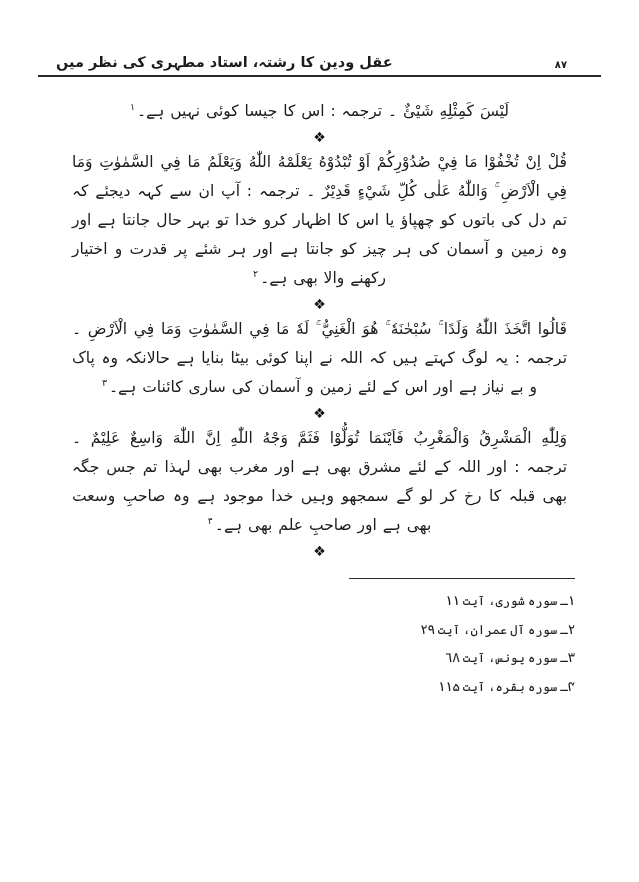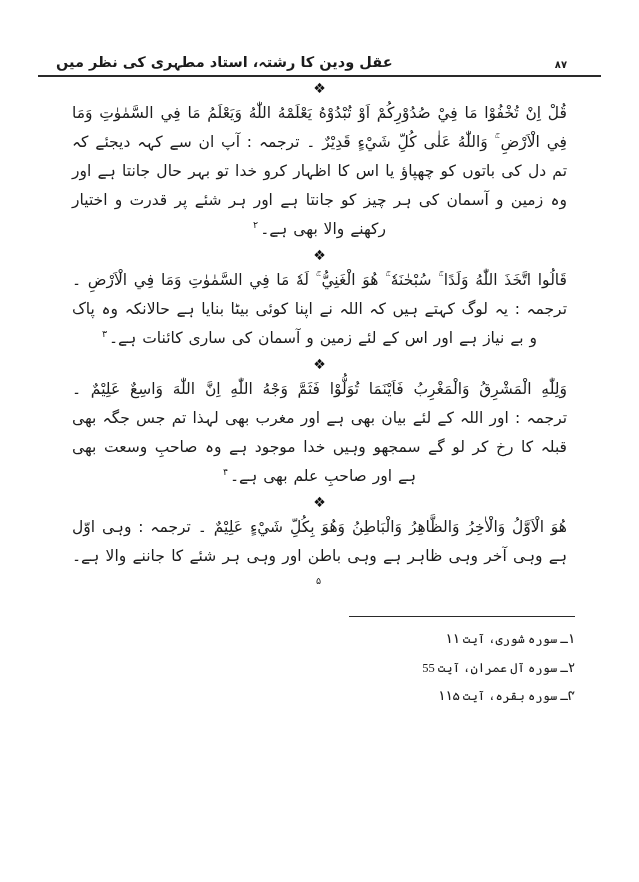--- a/index.html
+++ b/index.html
@@ -93,6 +93,7 @@
   </div>
   <div class="header-rule"></div>
 
+  <p class="verse-block first"><span>لَيْسَ كَمِثْلِهِ شَيْئٌ ۔ ترجمہ : اس کا جیسا کوئی نہیں ہے۔</span><sup class="fn-marker">۱</sup></p>
 
   <div class="sep">❖</div>
 

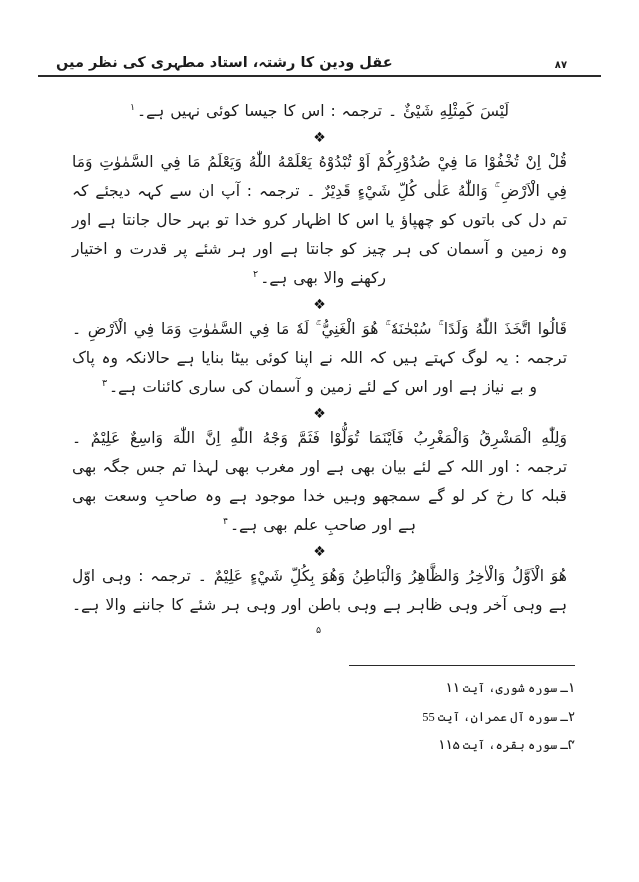--- a/index.html
+++ b/index.html
@@ -105,7 +105,7 @@
 
   <div class="sep">❖</div>
 
-  <p class="verse-block"><span>وَلِلّٰهِ الْمَشْرِقُ وَالْمَغْرِبُ فَاَيْنَمَا تُوَلُّوْا فَثَمَّ وَجْهُ اللّٰهِ اِنَّ اللّٰهَ وَاسِعٌ عَلِيْمٌ ۔ ترجمہ : اور اللہ کے لئے بیان بھی ہے اور مغرب بھی لہذا تم جس جگہ بھی قبلہ کا رخ کر لو گے سمجھو وہیں خدا موجود ہے وہ صاحبِ وسعت بھی ہے اور صاحبِ علم بھی ہے۔</span><sup class="fn-marker">۴</sup></p>
+  <p class="verse-block"><span>وَلِلّٰهِ الْمَشْرِقُ وَالْمَغْرِبُ فَاَيْنَمَا تُوَلُّوْا فَثَمَّ وَجْهُ اللّٰهِ اِنَّ اللّٰهَ وَاسِعٌ عَلِيْمٌ ۔ ترجمہ : اور اللہ کے لئے مشرق بھی ہے اور مغرب بھی لہذا تم جس جگہ بھی قبلہ کا رخ کر لو گے سمجھو وہیں خدا موجود ہے وہ صاحبِ وسعت بھی ہے اور صاحبِ علم بھی ہے۔</span><sup class="fn-marker">۴</sup></p>
 
   <div class="sep">❖</div>
 

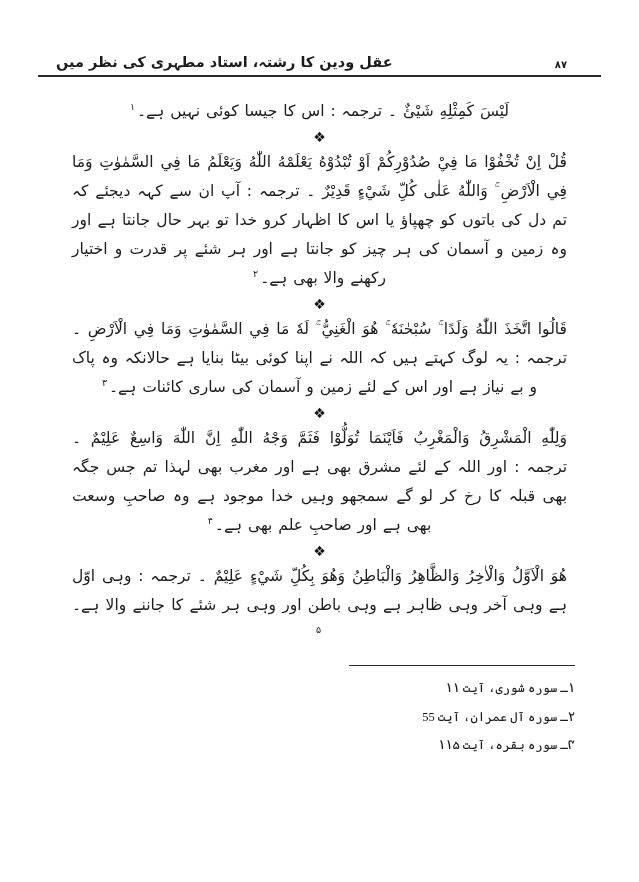--- a/index.html
+++ b/index.html
@@ -109,7 +109,6 @@
 
   <div class="sep">❖</div>
 
-  <p class="verse-block"><span>هُوَ الْاَوَّلُ وَالْاٰخِرُ وَالظَّاهِرُ وَالْبَاطِنُ وَهُوَ بِكُلِّ شَيْءٍ عَلِيْمٌ ۔ ترجمہ : وہی اوّل ہے وہی آخر وہی ظاہر ہے وہی باطن اور وہی ہر شئے کا جاننے والا ہے۔</span><sup class="fn-marker">۵</sup></p>
 
 
   <div class="footnote-rule"></div>

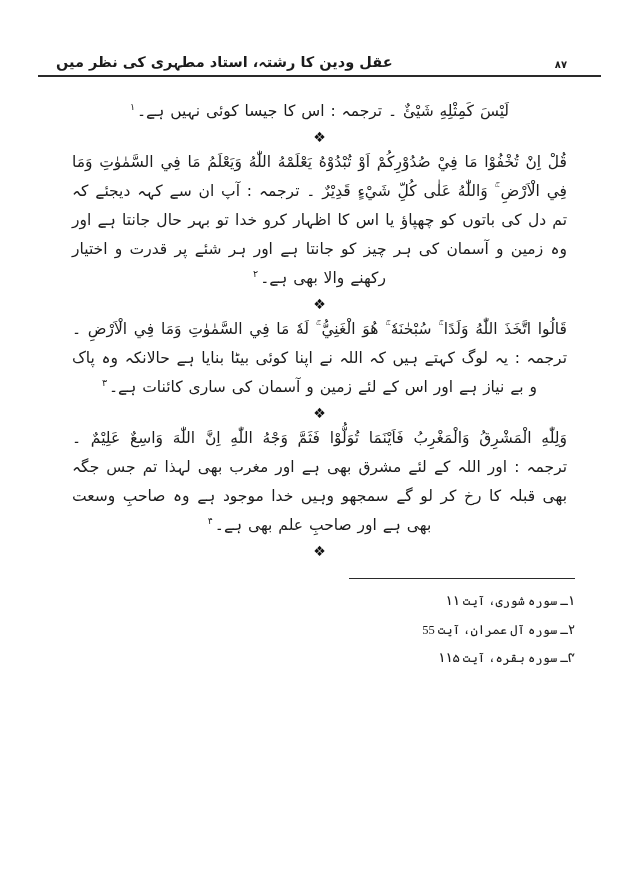--- a/index.html
+++ b/index.html
@@ -115,7 +115,7 @@
 
   <div class="footnotes">
     <div class="footnote-item">۱ـ سوره شوری، آیت ۱۱</div>
-    <div class="footnote-item">۲ـ سوره آل عمران، آیت 55</div>
+    <div class="footnote-item">۲ـ سوره آل عمران، آیت ۲۹</div>
     <div class="footnote-item">۴ـ سوره بقره، آیت ۱۱۵</div>
 
   </div>

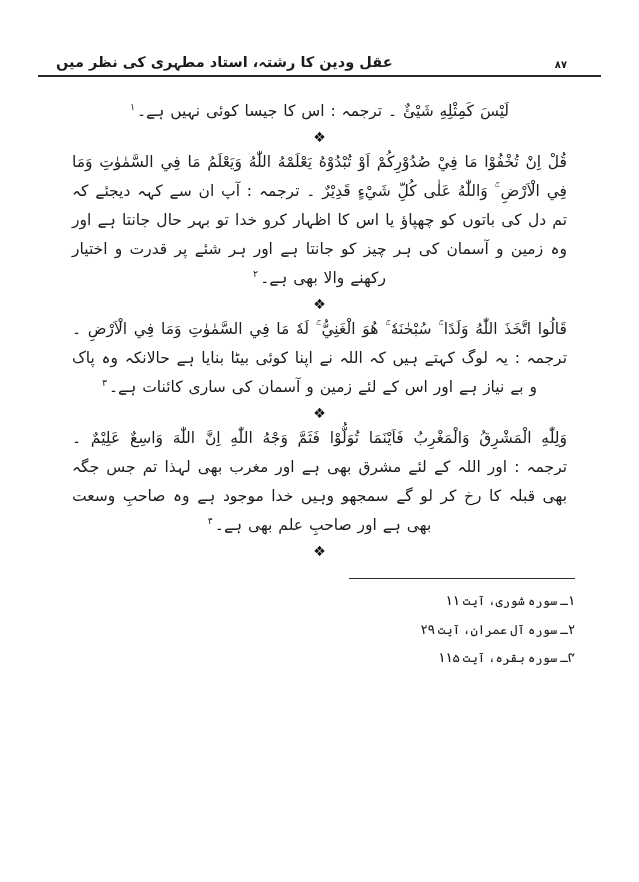--- a/index.html
+++ b/index.html
@@ -116,6 +116,7 @@
   <div class="footnotes">
     <div class="footnote-item">۱ـ سوره شوری، آیت ۱۱</div>
     <div class="footnote-item">۲ـ سوره آل عمران، آیت ۲۹</div>
+    <div class="footnote-item">۳ـ سوره یونس، آیت ۶۸</div>
     <div class="footnote-item">۴ـ سوره بقره، آیت ۱۱۵</div>
 
   </div>

